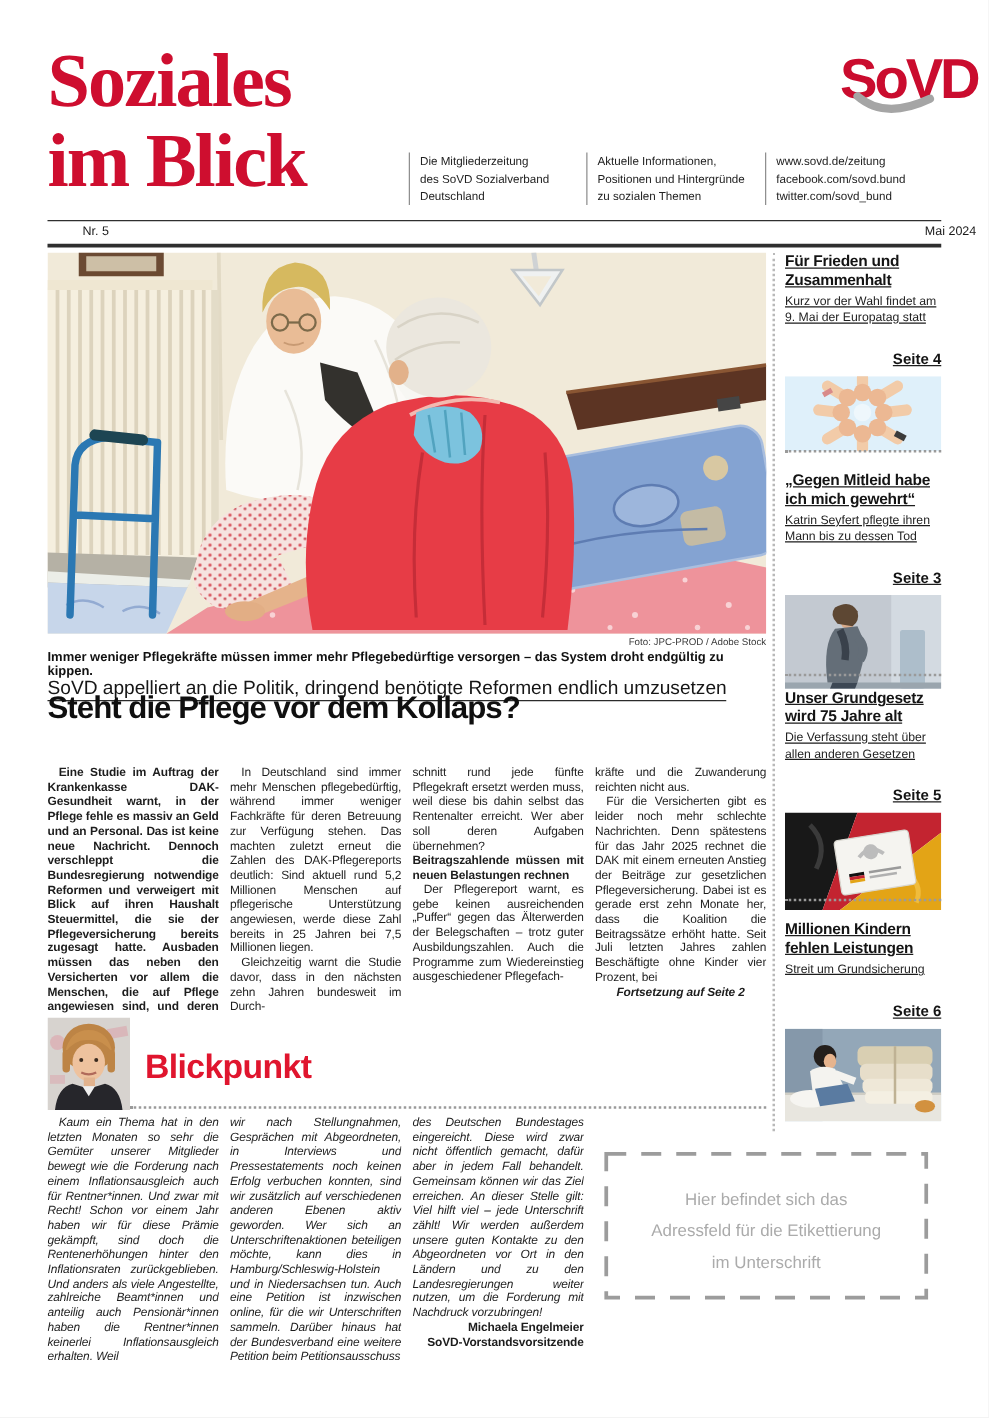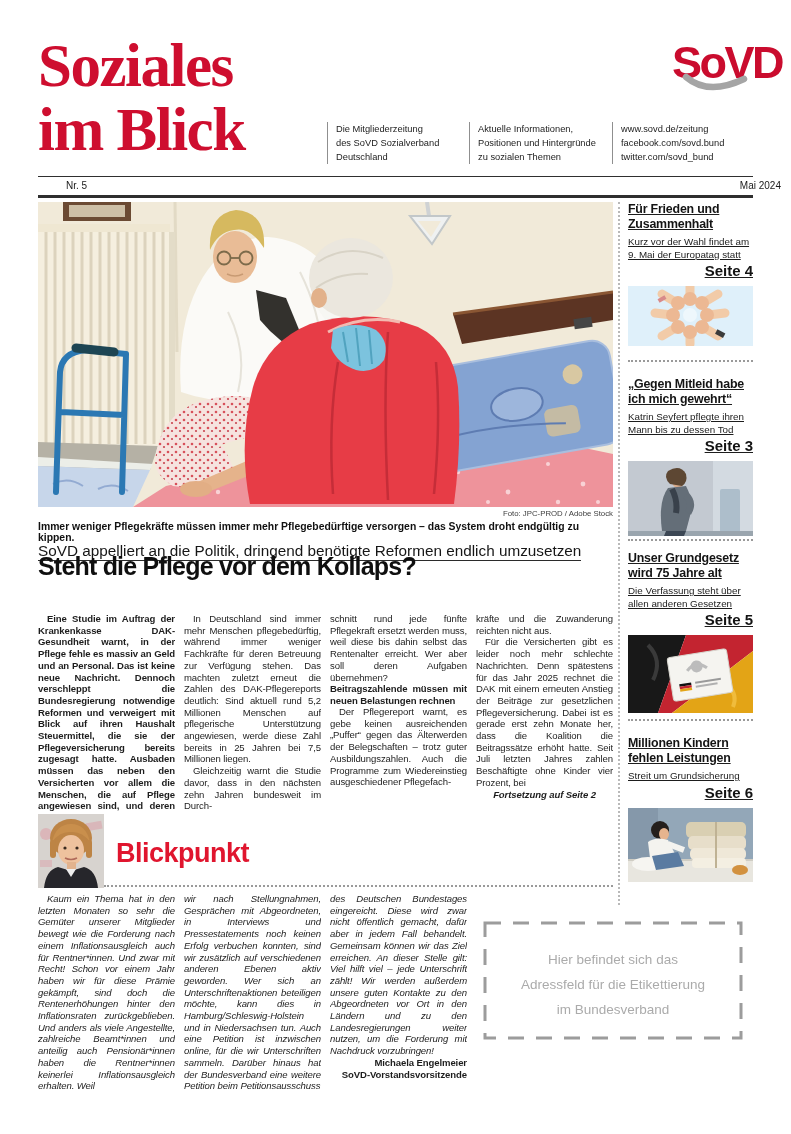--- a/index.html
+++ b/index.html
@@ -46,7 +46,7 @@
   .side-item{left:628px;width:125px;text-decoration:underline;}
   .side-title{font-size:12.4px;line-height:14.5px;font-weight:bold;color:#141414;letter-spacing:-0.2px;}
   .side-teaser{margin-top:5px;font-size:9.8px;line-height:12.6px;color:#222;}
-  .side-page{font-size:15px;font-weight:bold;text-align:right;margin-top:1px;color:#141414;}
+  .side-page{font-size:12px;font-weight:bold;text-align:right;margin-top:19px;color:#141414;}
   .side-img{margin-top:7px;display:block;}
   .side-div{position:absolute;left:0;right:0;bottom:0;border-top:2px dotted #9a9a9a;}
 

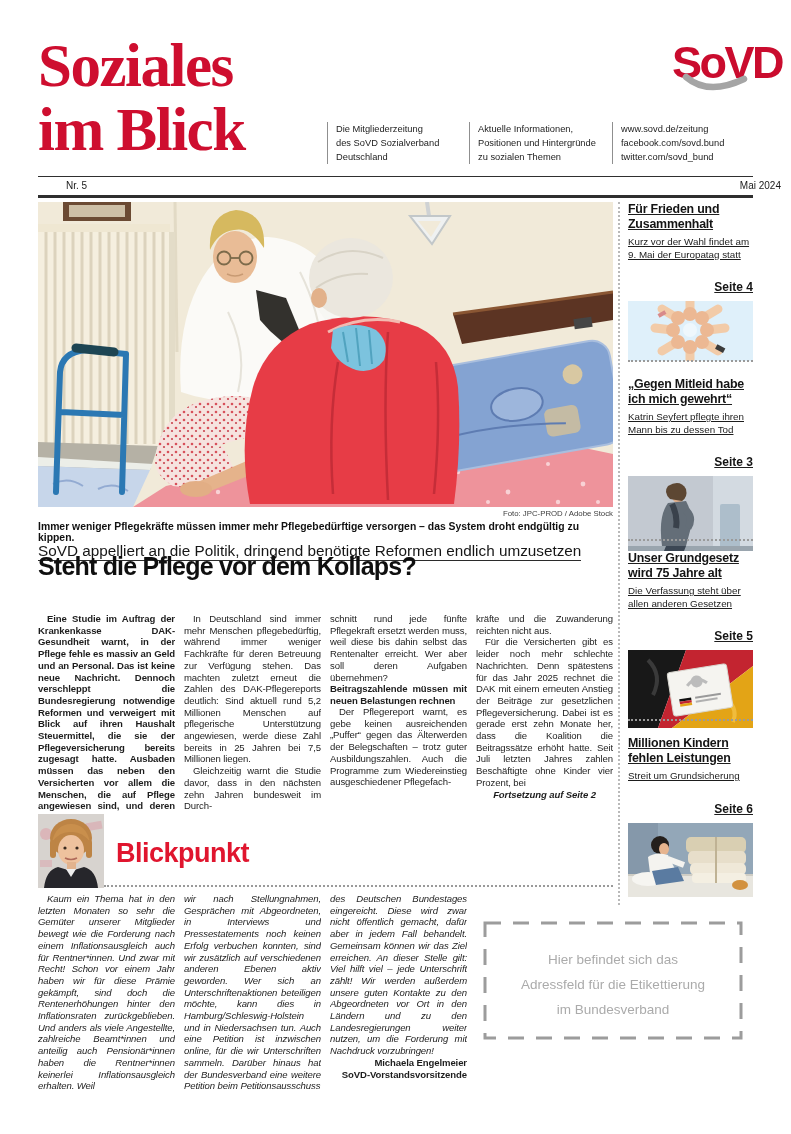--- a/index.html
+++ b/index.html
@@ -376,7 +376,7 @@
     <div class="addr-text">
       <div>Hier befindet sich das</div>
       <div>Adressfeld für die Etikettierung</div>
-      <div>im Bundesverband</div>
+      <div>im Unterschrift</div>
     </div>
   </div>
 

